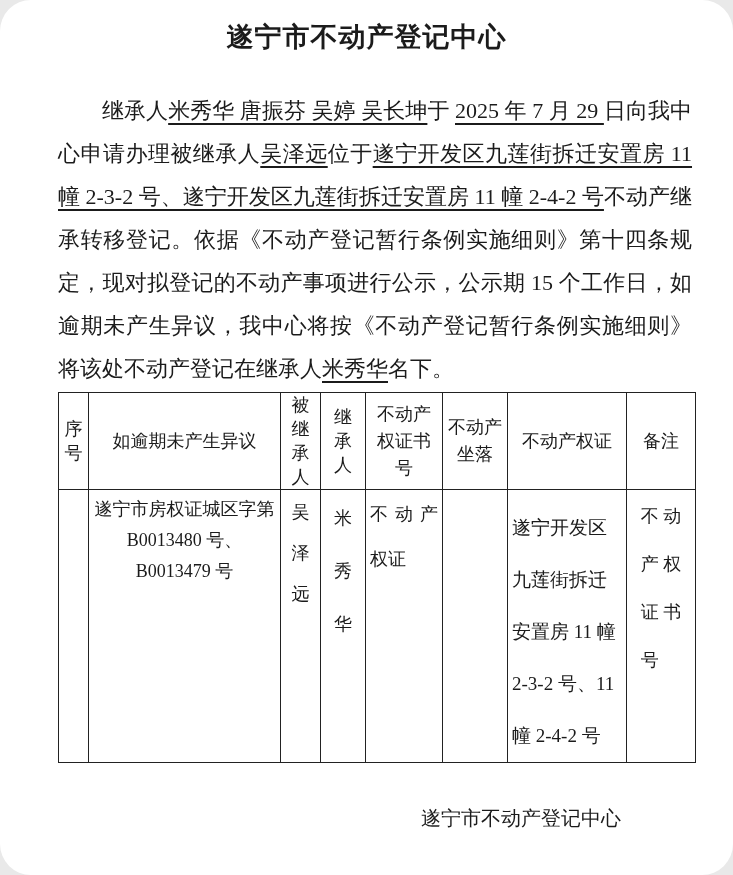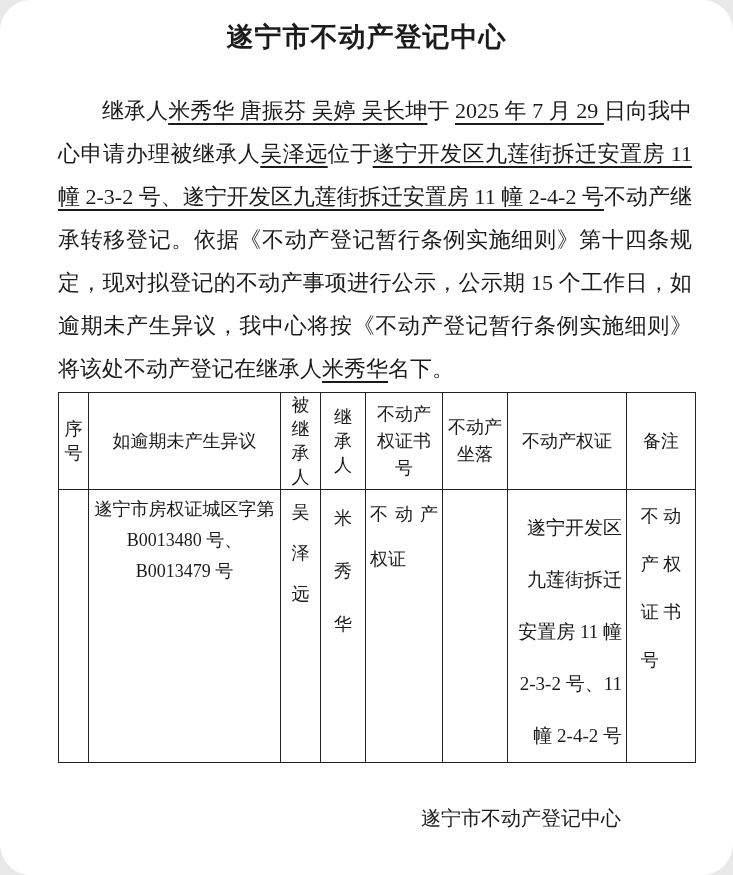--- a/index.html
+++ b/index.html
@@ -55,7 +55,7 @@
     margin:0 4px; text-align:justify; line-height:45px; word-break:break-all;
   }
   .loc-cell {
-    padding:12px 4px 0; font-size:19px; line-height:52px; text-align:right;
+    padding:12px 4px 0; font-size:19px; line-height:52px; text-align:left;
   }
   .remark-cell {
     width:2.25em; margin:0 auto; text-align:justify;

